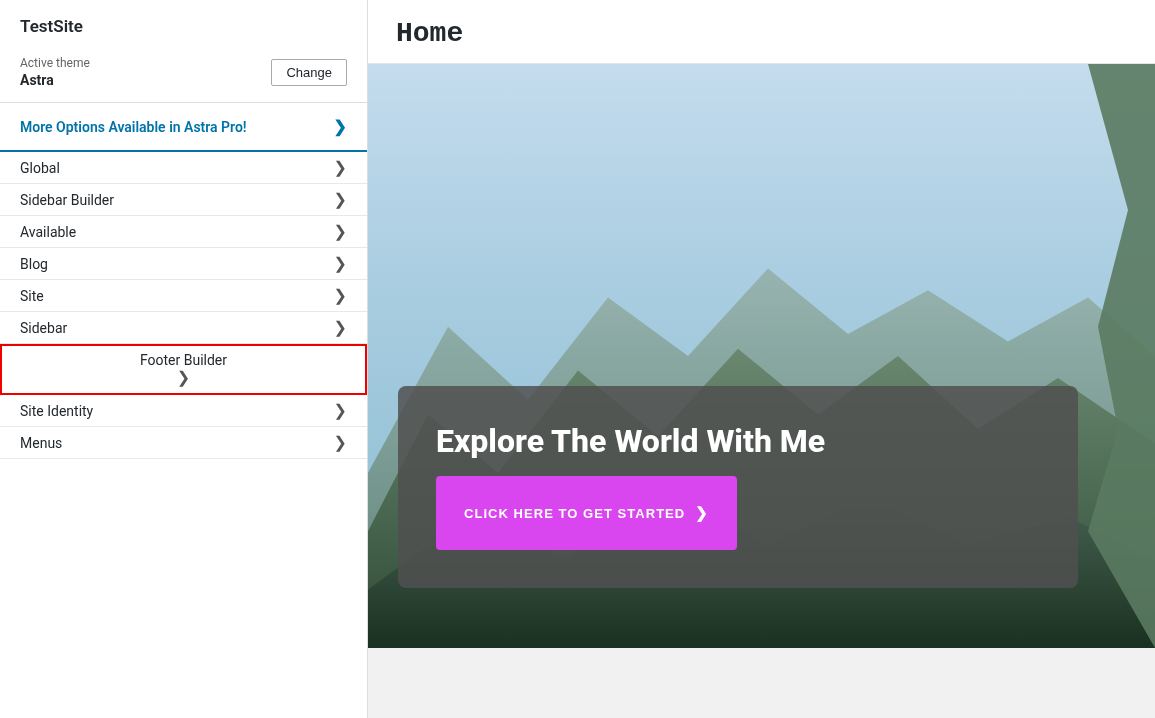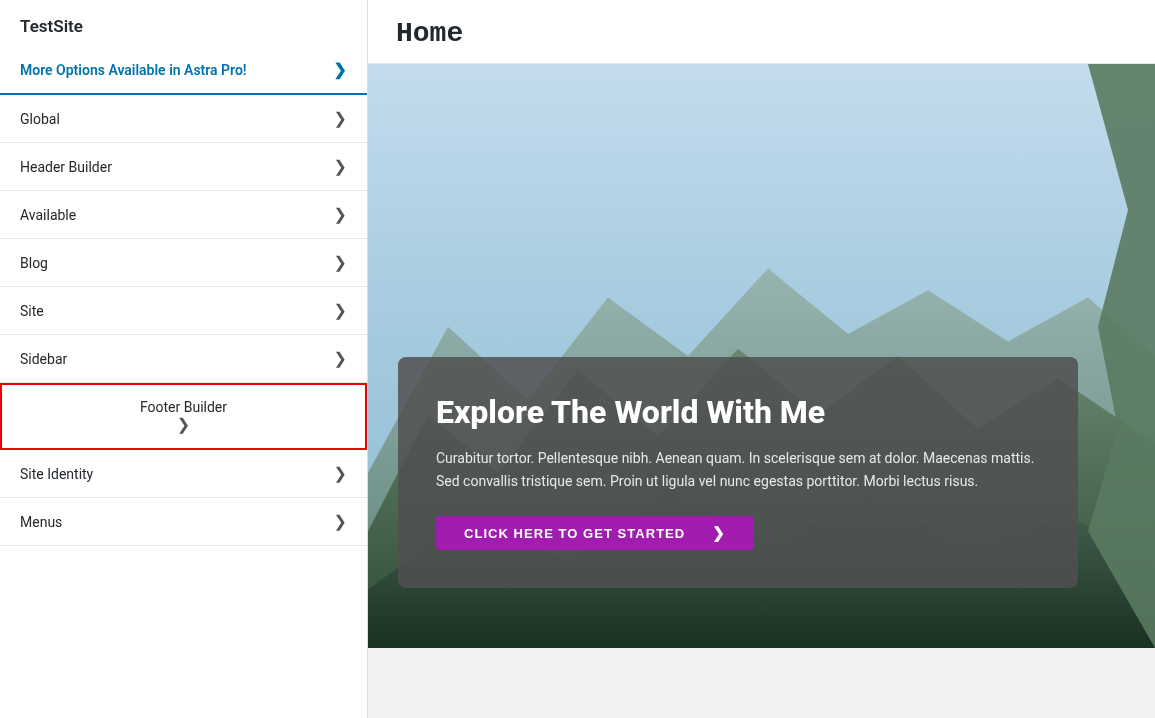--- a/index.html
+++ b/index.html
@@ -166,6 +166,13 @@
 
   <div class="sidebar-site-title">TestSite</div>
 
+  <div class="sidebar-theme-row">
+    <div class="sidebar-theme-info">
+      <span class="sidebar-theme-label">Active theme</span>
+      <span class="sidebar-theme-name">Astra</span>
+    </div>
+    <button class="sidebar-change-btn">Change</button>
+  </div>
 
   <div class="sidebar-promo">
     <span>More Options Available in Astra Pro!</span>

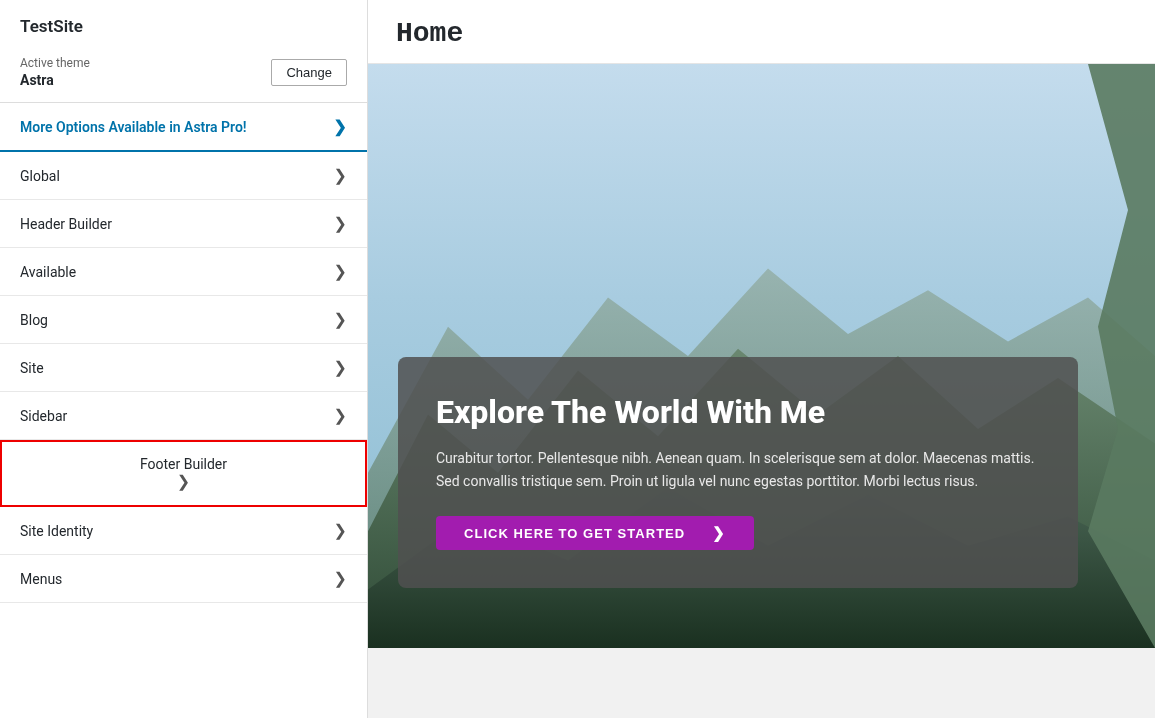--- a/index.html
+++ b/index.html
@@ -63,7 +63,7 @@
       display: flex;
       align-items: center;
       justify-content: space-between;
-      padding: 14px 20px;
+      padding: 6px 20px;
       border-bottom: 1px solid #e8e8e8;
       cursor: pointer;
       font-size: 14px;

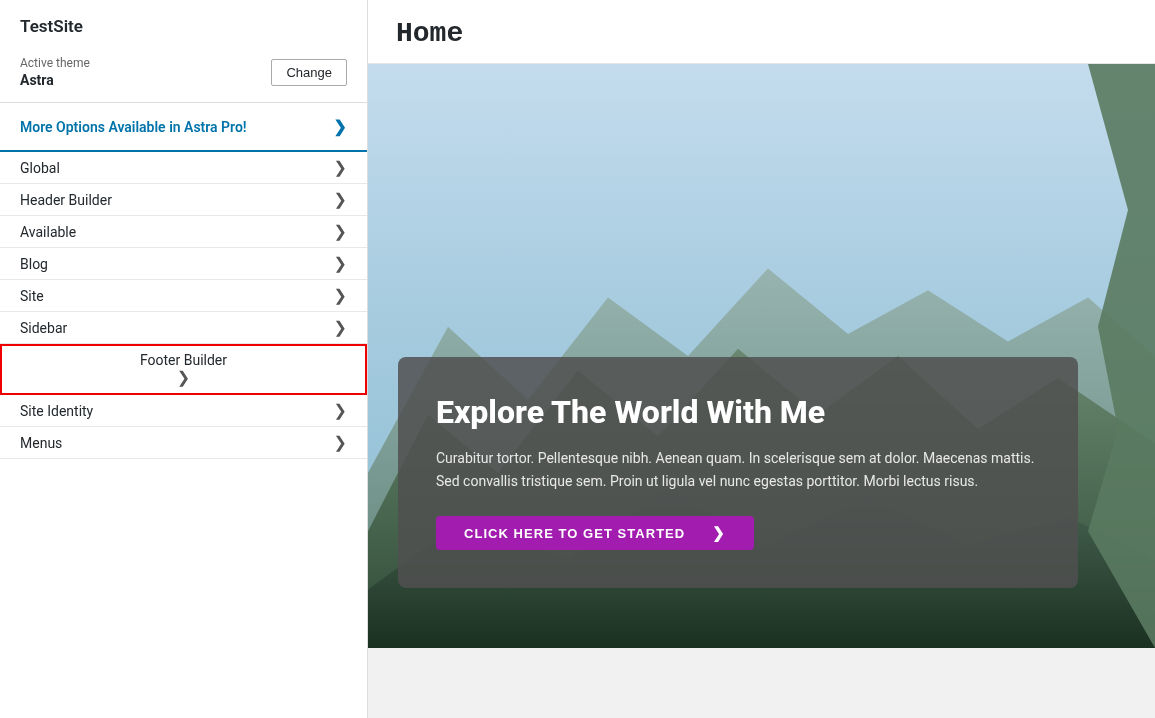--- a/index.html
+++ b/index.html
@@ -185,7 +185,7 @@
         <span class="chevron">❯</span>
       </div>
       <div class="sidebar-menu-item">
-        <span>Header Builder</span>
+        <span>Sidebar Builder</span>
         <span class="chevron">❯</span>
       </div>
       <div class="sidebar-menu-item">

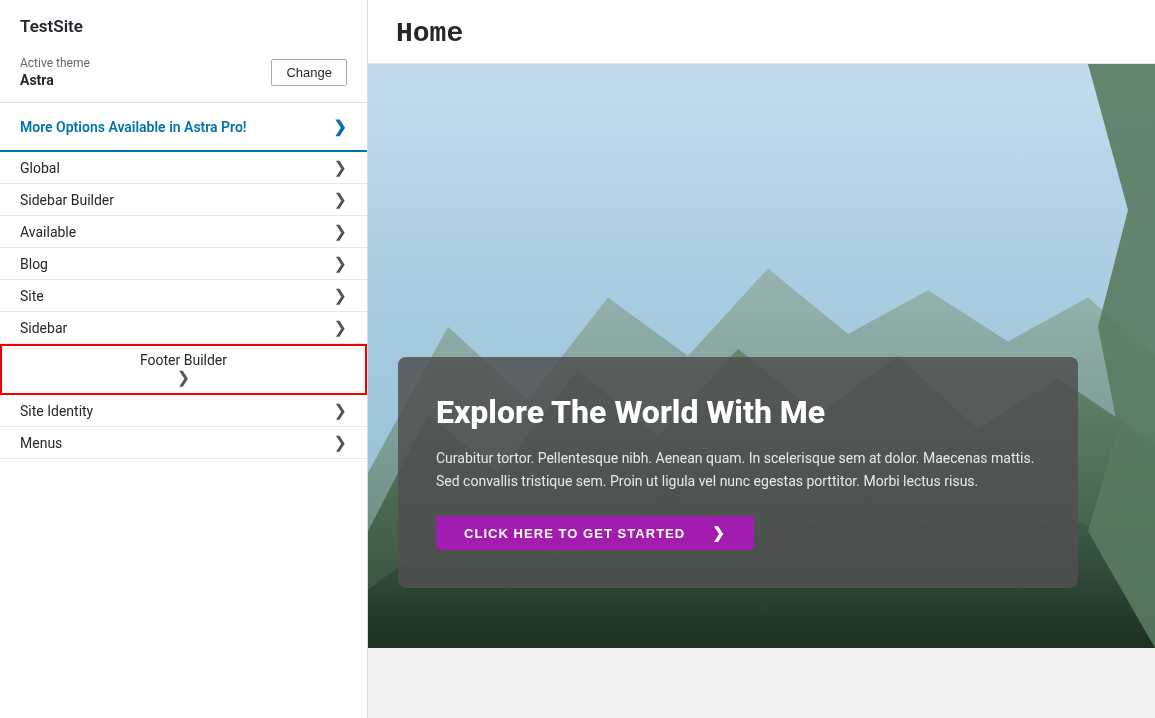--- a/index.html
+++ b/index.html
@@ -265,7 +265,6 @@
 
     <div class="hero-card">
       <h2>Explore The World With Me</h2>
-      <p>Curabitur tortor. Pellentesque nibh. Aenean quam. In scelerisque sem at dolor. Maecenas mattis. Sed convallis tristique sem. Proin ut ligula vel nunc egestas porttitor. Morbi lectus risus.</p>
       <button class="hero-cta-btn">
         <span>CLICK HERE TO GET STARTED</span>
         <span class="arrow">❯</span>

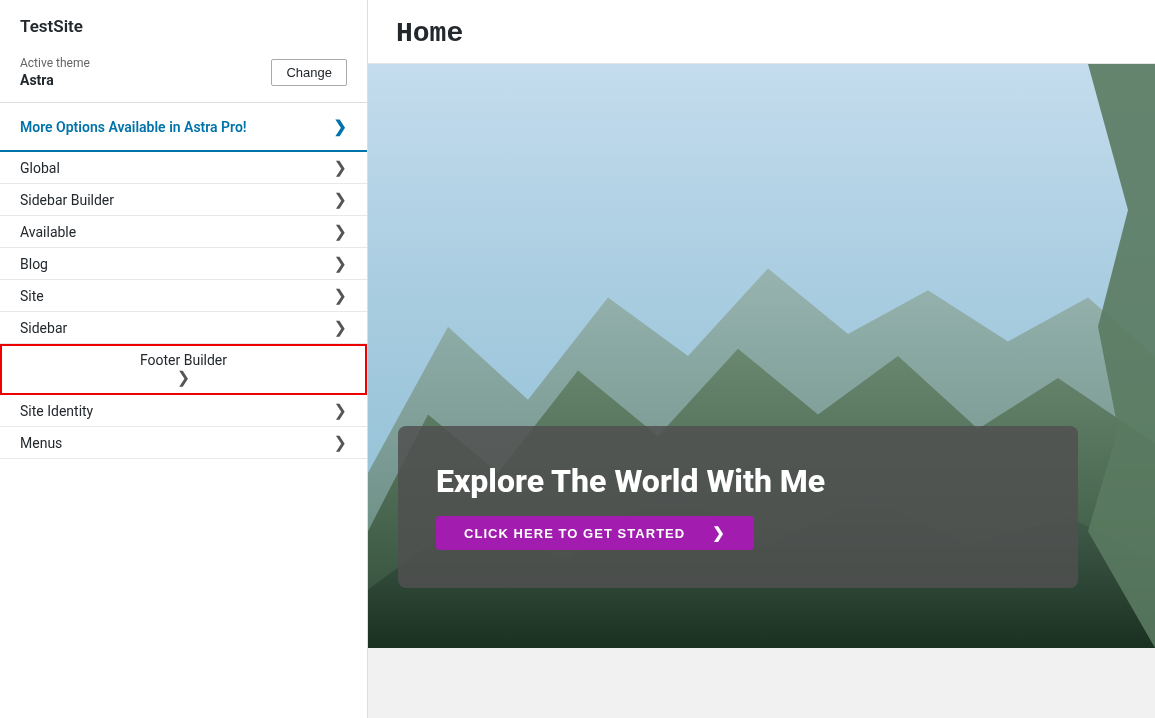--- a/index.html
+++ b/index.html
@@ -136,10 +136,10 @@
     .hero-cta-btn {
       display: inline-flex;
       align-items: center;
-      gap: 27px;
-      background: #a21caf;
+      gap: 10px;
+      background: #d946ef;
       color: #fff;
-      padding: 8px 28px;
+      padding: 28px 28px;
       font-size: 13px;
       font-weight: 700;
       letter-spacing: 0.08em;

